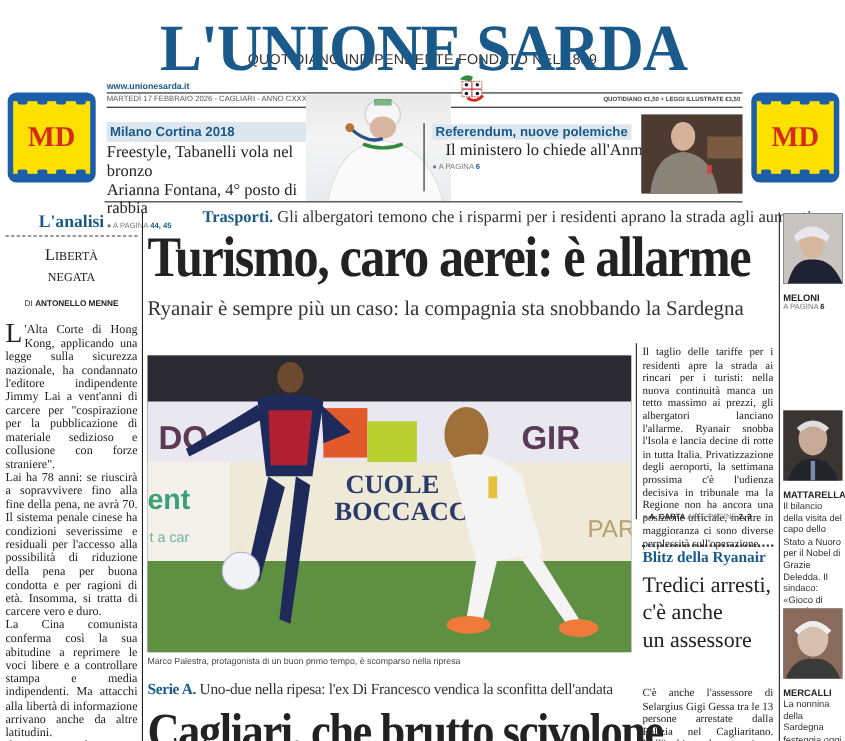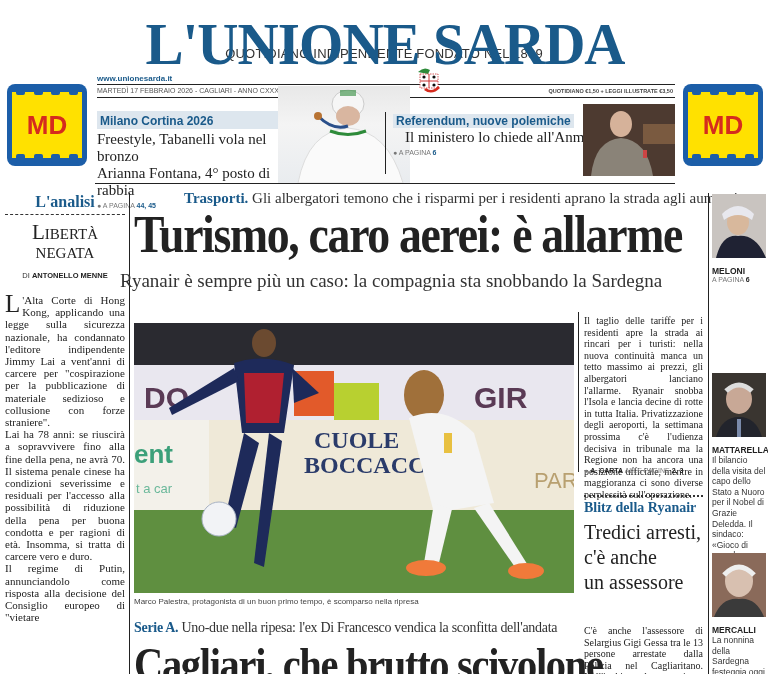--- a/index.html
+++ b/index.html
@@ -19,7 +19,7 @@
 .md .inner{width:100%;height:100%;background:#ffe100;position:relative;display:flex;align-items:center;justify-content:center;}
 .md .holes{position:absolute;left:0;width:100%;height:10px;display:flex;justify-content:space-around;}
 .md .holes span{width:9px;height:9px;background:#1c5ea8;border-radius:2px;}
-.md .txt{font-family:Liberation Sans, sans-serif;font-weight:bold;color:#d52b1e;font-size:26px;text-align:right;}
+.md .txt{font-family:Liberation Serif, serif;font-weight:bold;color:#d52b1e;font-size:26px;text-align:right;}
 
 .kicker{font-family:"Liberation Sans",sans-serif;font-weight:bold;font-size:12px;color:#1a5a8a;background:#dde6ee;padding:0 3px;}
 .teaser-title{font-family:"Liberation Serif",serif;font-size:15px;line-height:17px;color:#222;}

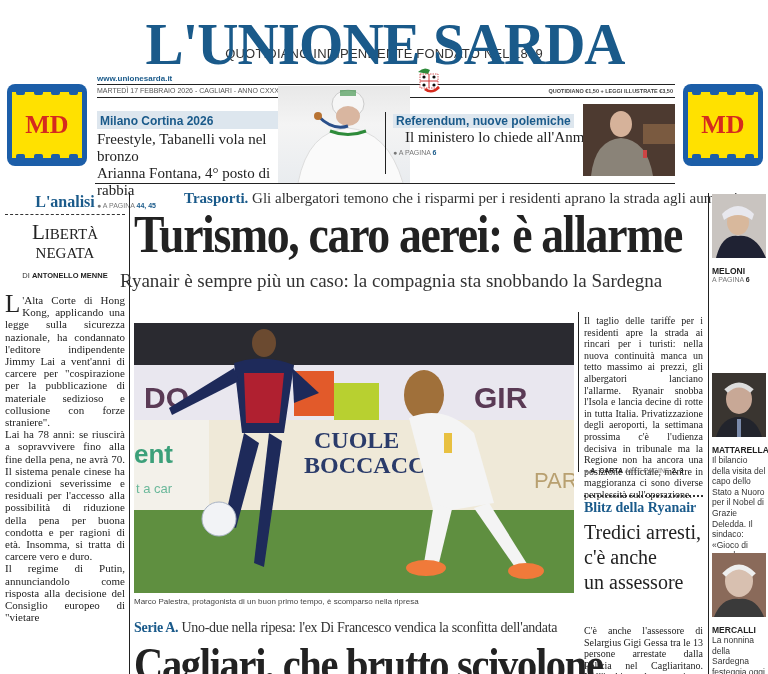--- a/index.html
+++ b/index.html
@@ -109,7 +109,7 @@
 </div>
 
 <div class="abs" style="left:97px;top:111px;width:200px;">
-  <div style="background:#dde6ee;width:200px;"><span class="kicker">Milano Cortina 2026</span></div>
+  <div style="background:#dde6ee;width:200px;"><span class="kicker">Milano Cortina 2018</span></div>
   <div class="teaser-title" style="margin-top:2px;">Freestyle, Tabanelli vola nel bronzo</div>
   <div class="teaser-title">Arianna Fontana, 4° posto di rabbia</div>
   <div class="pageref" style="margin-top:3px;">● <span>A PAGINA</span> <b>44, 45</b></div>

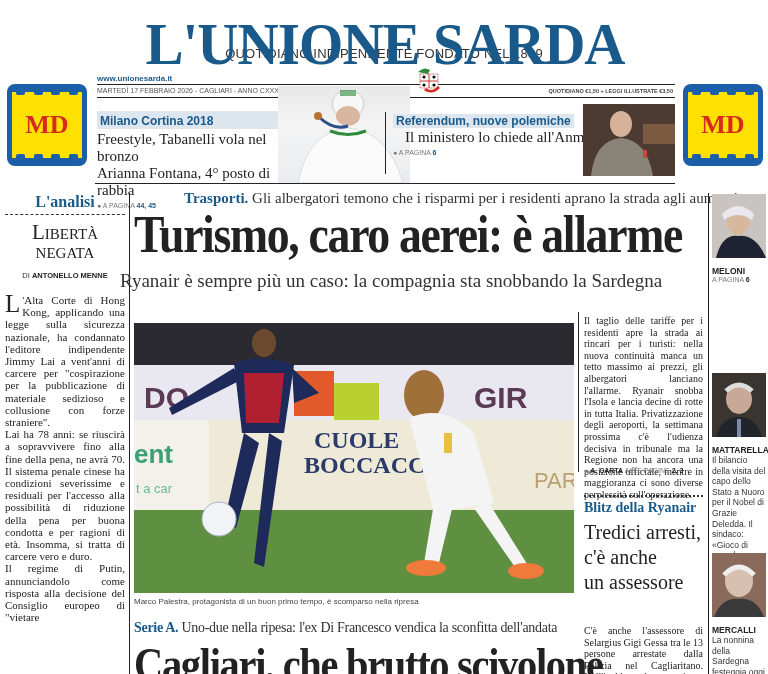--- a/index.html
+++ b/index.html
@@ -30,7 +30,7 @@
 
 .leftcol{left:5px;top:193px;width:120px;}
 .leftcol .sec{font-size:16px;color:#1a5a8a;text-align:center;font-weight:bold;padding-bottom:3px;border-bottom:1px dashed #333;}
-.leftcol .t{font-size:21px;text-align:center;line-height:19px;margin-top:8px;font-variant:small-caps;}
+.leftcol .t{font-size:15px;text-align:center;line-height:19px;margin-top:8px;font-variant:small-caps;}
 .leftcol .by{font-family:"Liberation Sans",sans-serif;font-size:7.5px;text-align:center;margin-top:10px;color:#333;}
 .leftcol .by b{color:#222;}
 .leftcol .body{font-size:11px;line-height:12.2px;text-align:justify;margin-top:14px;hyphens:auto;}

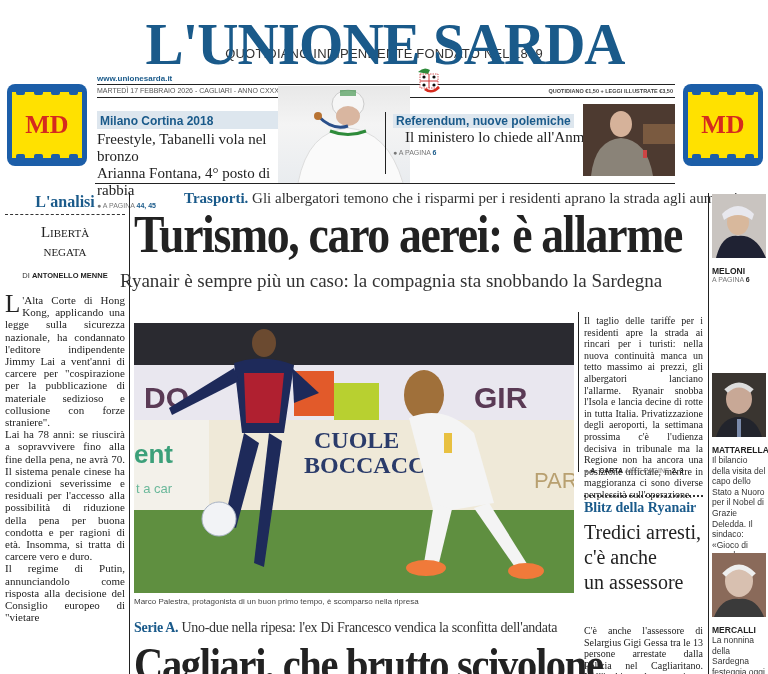--- a/index.html
+++ b/index.html
@@ -160,7 +160,7 @@
 
 <div class="abs kicker2" style="left:136px;top:190px;white-space:nowrap;margin-left:48px;"><b>Trasporti.</b> <span>Gli albergatori temono che i risparmi per i residenti aprano la strada agli aumenti</span></div>
 <div class="abs bighead" style="left:134px;top:208px;">Turismo, caro aerei: è allarme</div>
-<div class="abs sub" style="left:120px;top:270px;">Ryanair è sempre più un caso: la compagnia sta snobbando la Sardegna</div>
+<div class="abs sub" style="left:134px;top:270px;">Ryanair è sempre più un caso: la compagnia sta snobbando la Sardegna</div>
 <div class="abs" style="left:134px;top:300px;width:570px;height:1px;"></div>
 
 <div class="abs photo" style="left:134px;top:323px;width:440px;height:270px;">

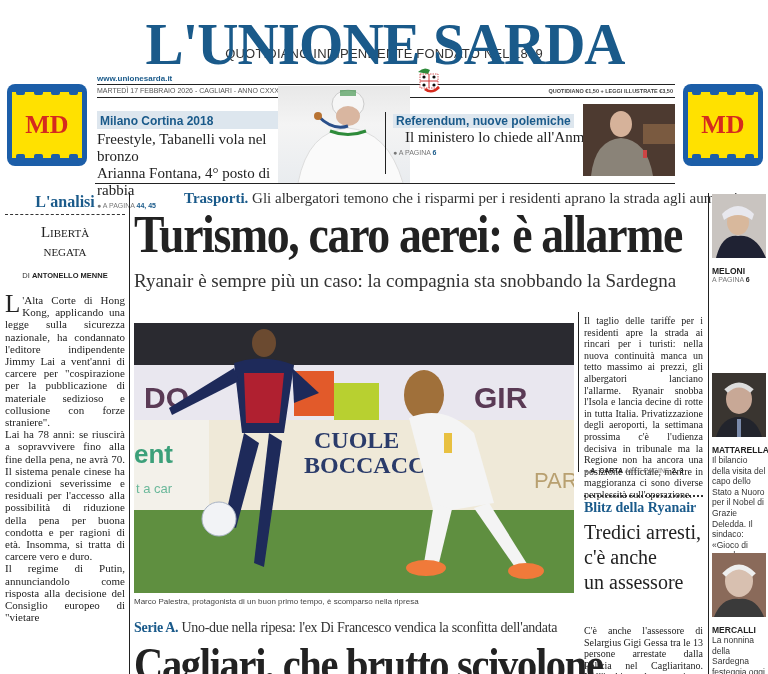--- a/index.html
+++ b/index.html
@@ -153,6 +153,7 @@
   <div class="body">
     <p><span class="drop">L</span><span>'Alta Corte di Hong Kong, applicando una legge sulla sicurezza nazionale, ha condannato l'editore indipendente Jimmy Lai a vent'anni di carcere per "cospirazione per la pubblicazione di materiale sedizioso e collusione con forze straniere".</span></p>
     <p>Lai ha 78 anni: se riuscirà a sopravvivere fino alla fine della pena, ne avrà 70. Il sistema penale cinese ha condizioni severissime e residuali per l'accesso alla possibilità di riduzione della pena per buona condotta e per ragioni di età. Insomma, si tratta di carcere vero e duro.</p>
+    <p>La Cina comunista conferma così la sua abitudine a reprimere le voci libere e a controllare stampa e media indipendenti. Ma attacchi alla libertà di informazione arrivano anche da altre latitudini.</p>
     <p>Il regime di Putin, annunciandolo come risposta alla decisione del Consiglio europeo di "vietare</p>
   </div>
 </div>

